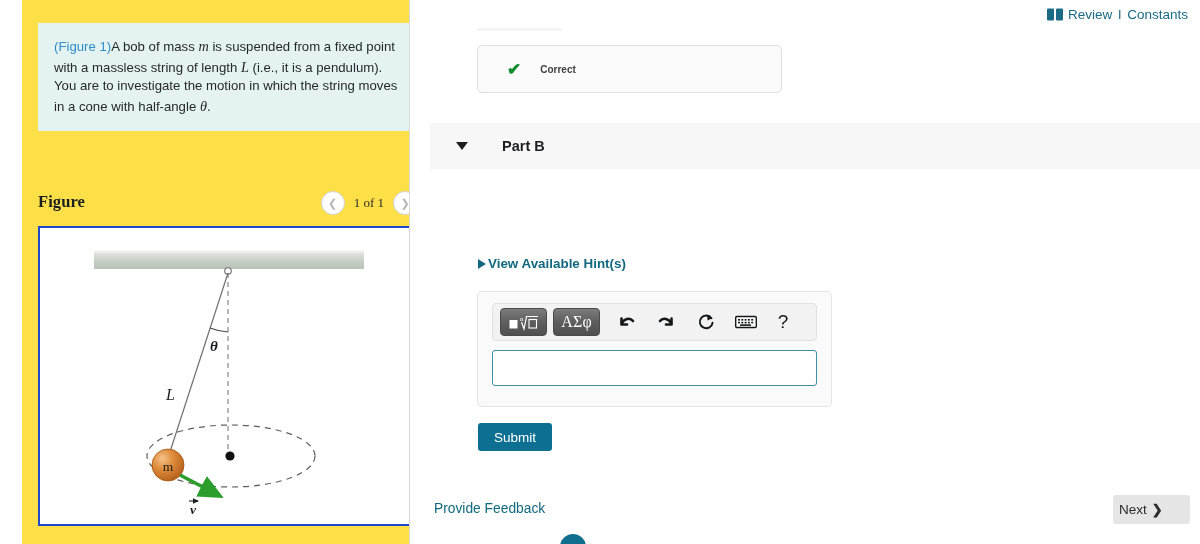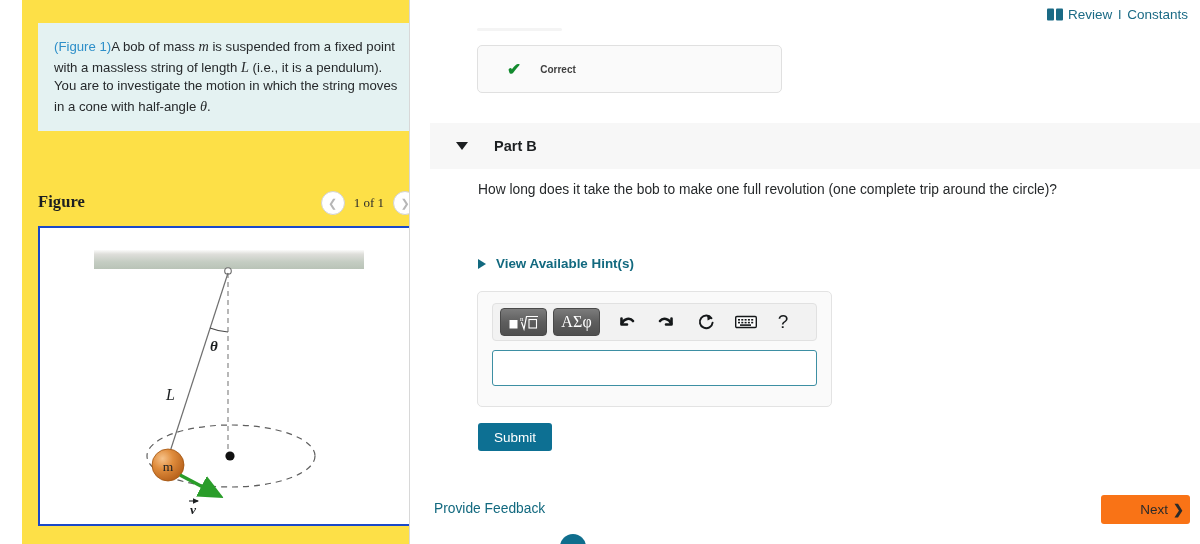--- a/index.html
+++ b/index.html
@@ -199,7 +199,7 @@
     background: #f7f7f7;
     display: flex;
     align-items: center;
-    gap: 26px;
+    gap: 34px;
     padding-left: 26px;
     box-sizing: border-box;
   }

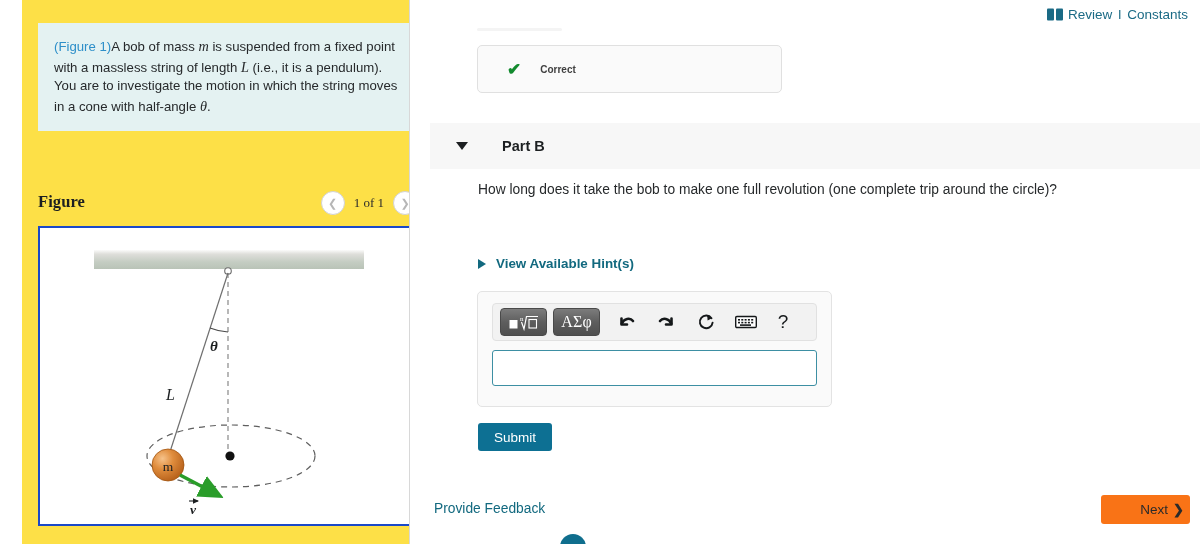--- a/index.html
+++ b/index.html
@@ -485,7 +485,6 @@
       <span class="part-label">Part B</span>
     </div>
 
-    <div class="question">How long does it take the bob to make one full revolution (one complete trip around the circle)?</div>
 
 
     <div class="hints">

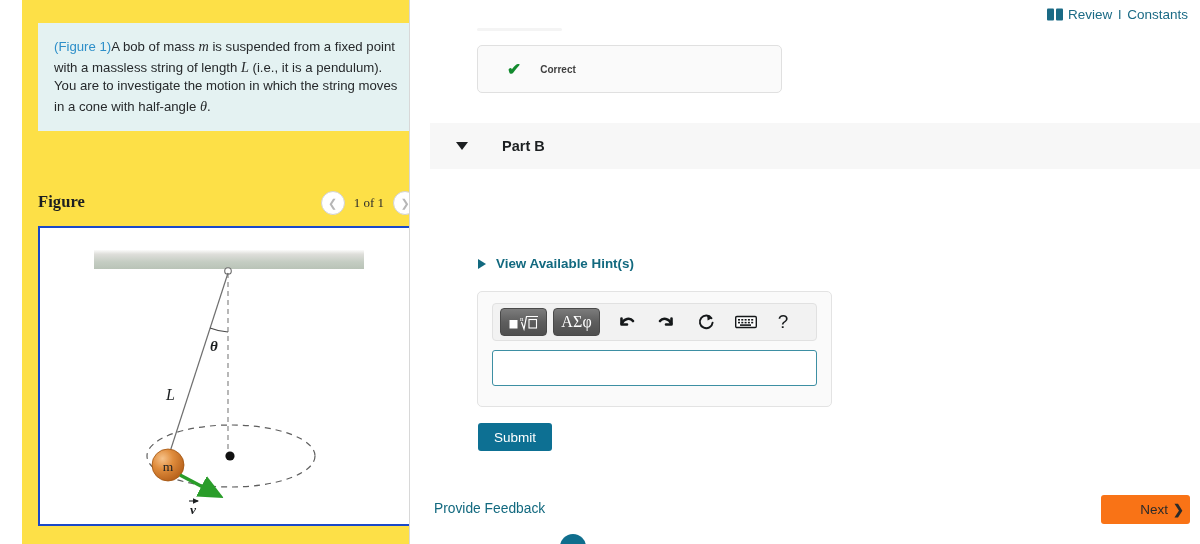--- a/index.html
+++ b/index.html
@@ -240,7 +240,7 @@
     top: 256px;
     display: flex;
     align-items: center;
-    gap: 10px;
+    gap: 2px;
     color: #12697f;
     font-size: 13.4px;
     font-weight: bold;

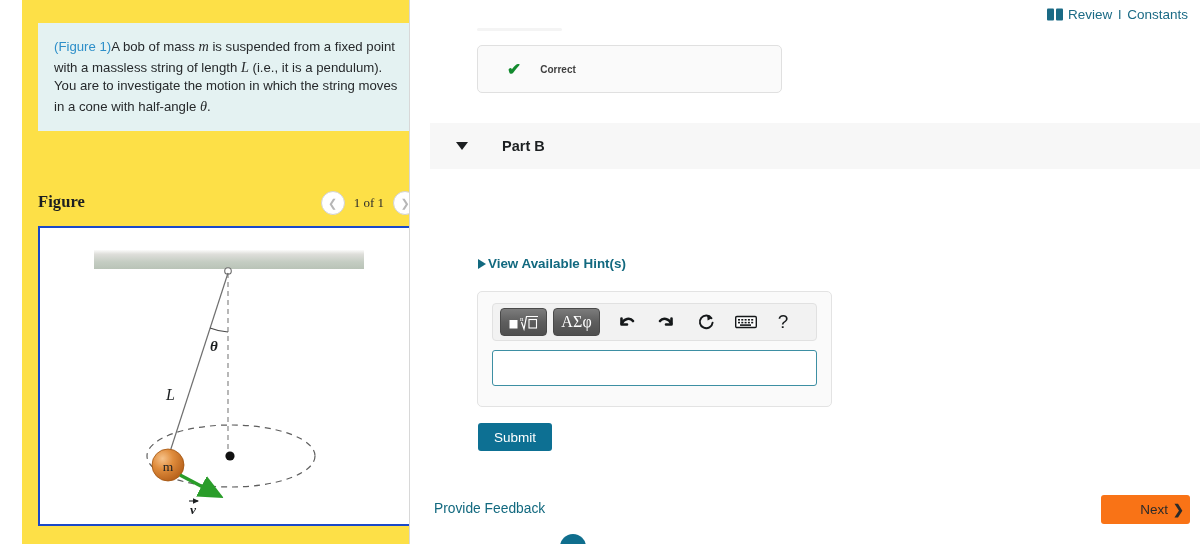--- a/index.html
+++ b/index.html
@@ -357,9 +357,9 @@
     position: absolute;
     right: 10px;
     top: 495px;
-    width: 89px;
+    width: 77px;
     height: 29px;
-    background: #f97316;
+    background: #e5e5e5;
     border: none;
     border-radius: 3px;
     color: #2b2b2b;
@@ -367,7 +367,7 @@
     font-family: "Liberation Sans", sans-serif;
     display: flex;
     align-items: center;
-    justify-content: flex-end;
+    justify-content: flex-start;
     gap: 5px;
     cursor: pointer;
   }

